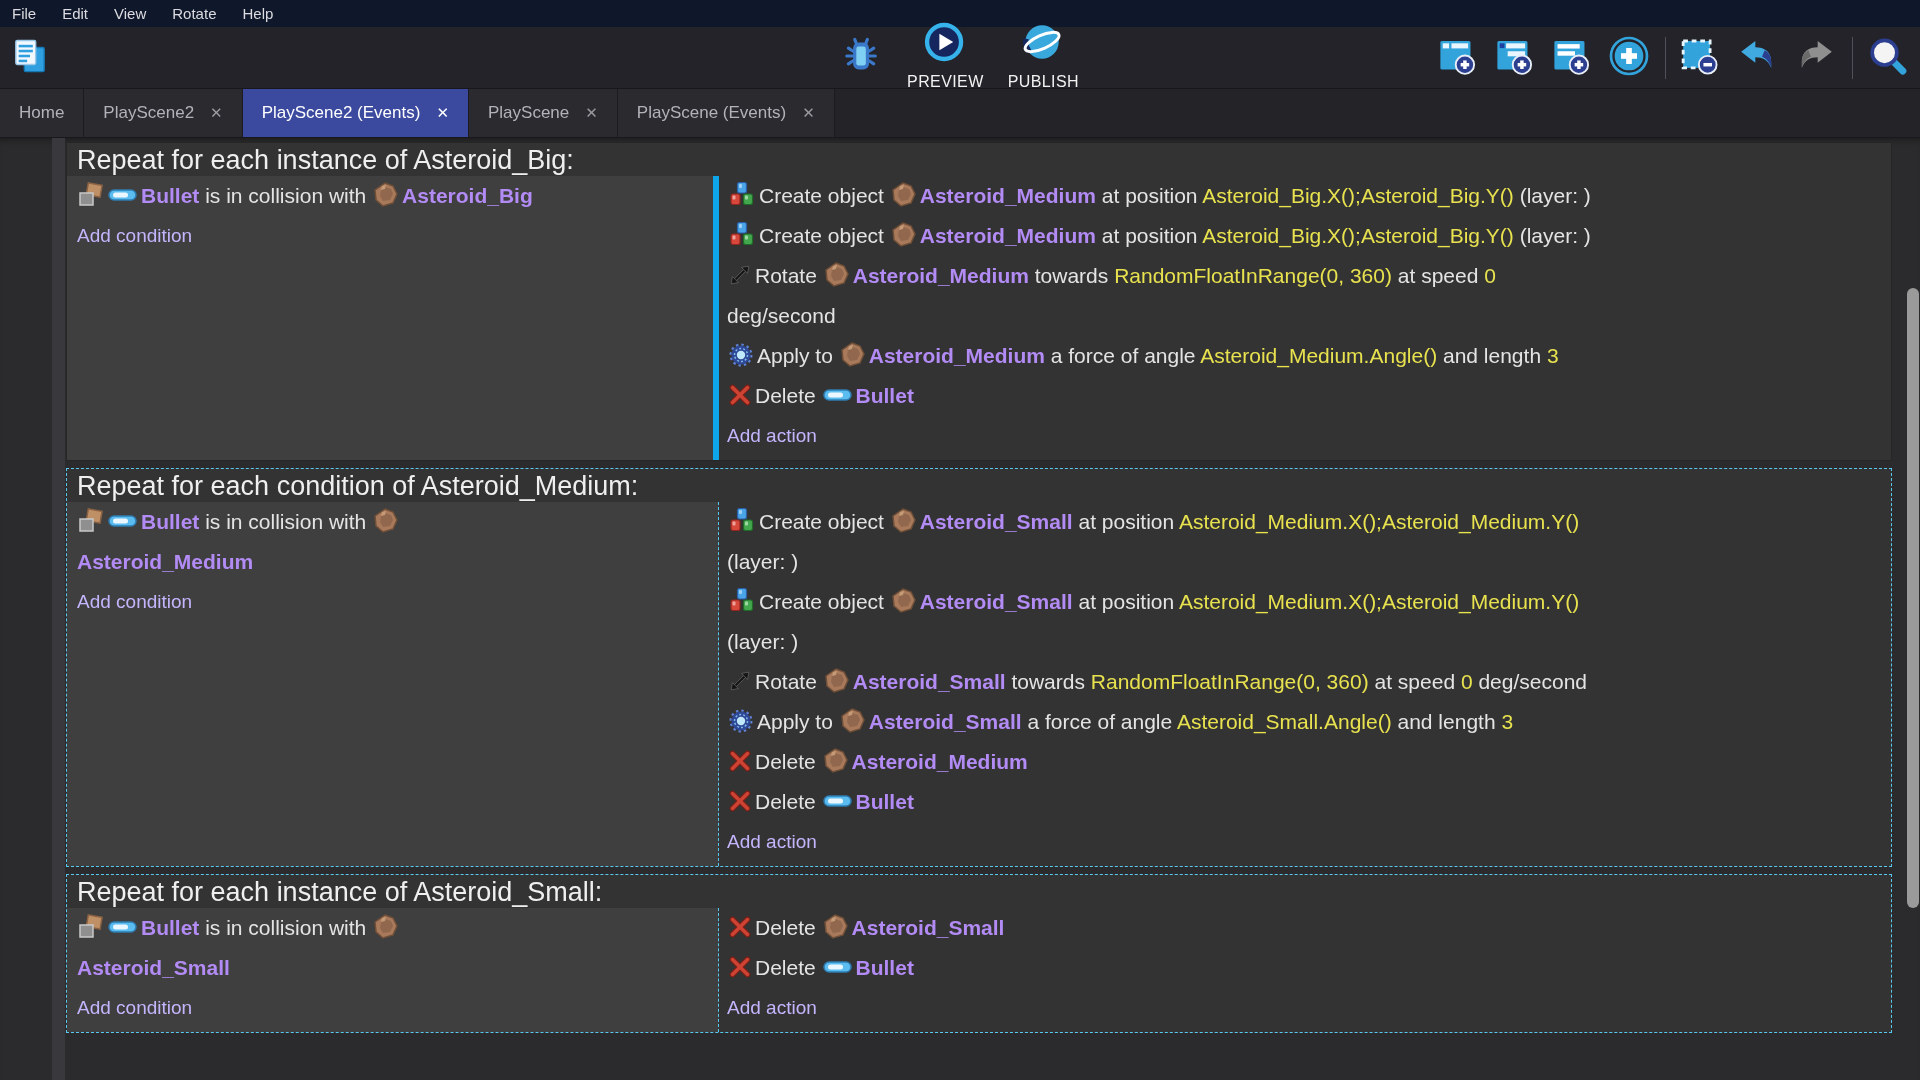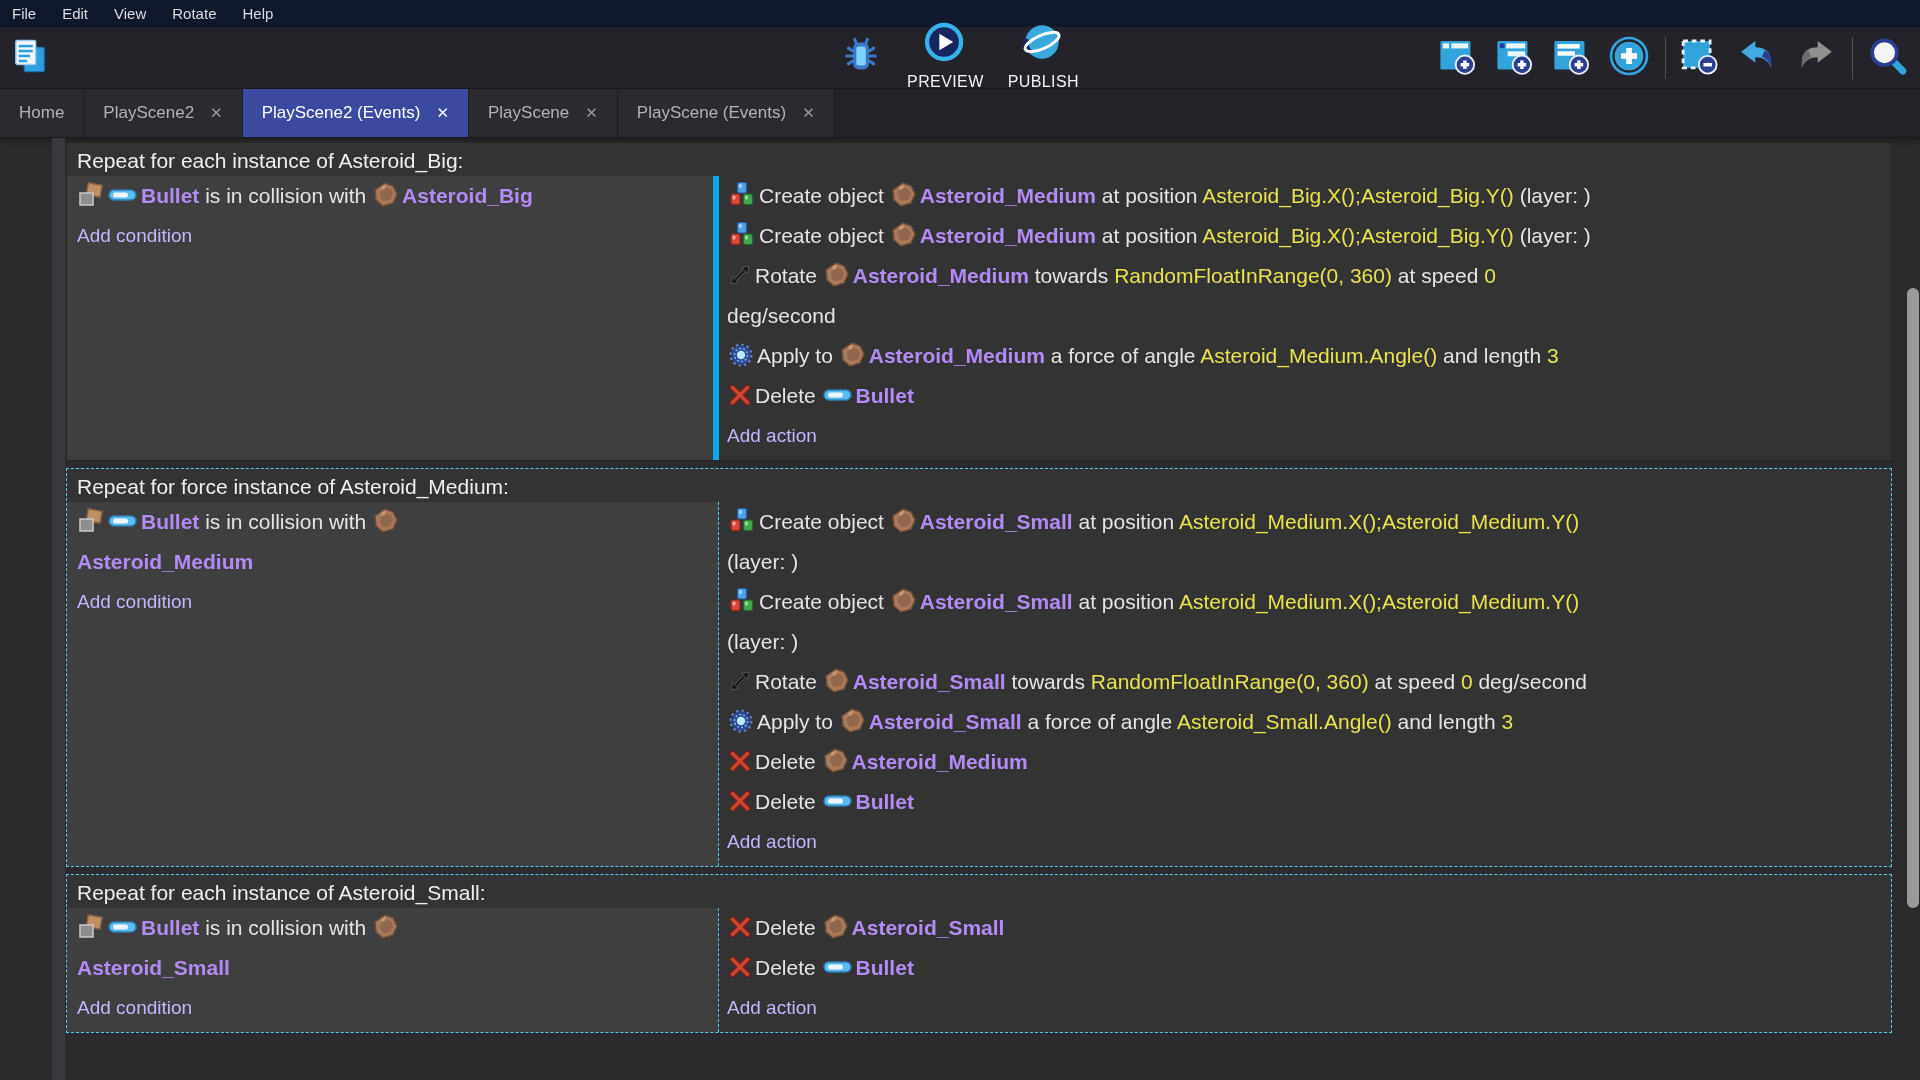--- a/index.html
+++ b/index.html
@@ -38,7 +38,7 @@
   .events{width:1826px;}
   .event{background:#333333;border:1px solid #262626;margin-bottom:7px;box-sizing:border-box;}
   .event.selected{border:1px dashed #58c8f0;}
-  .ev-header{font-size:21px;color:#efefef;line-height:29px;padding:3px 8px 1px 10px;}
+  .ev-header{font-size:27px;color:#efefef;line-height:29px;padding:3px 8px 1px 10px;}
   .ev-cols{display:flex;align-items:stretch;}
   .cond{flex:0 0 652px;width:652px;background:#3f3f3f;border-right:6px solid #0ea5e9;padding:0 10px 4px 10px;box-sizing:border-box;min-width:0;}
   .event.selected .cond{border-right:1px dashed #58c8f0;}

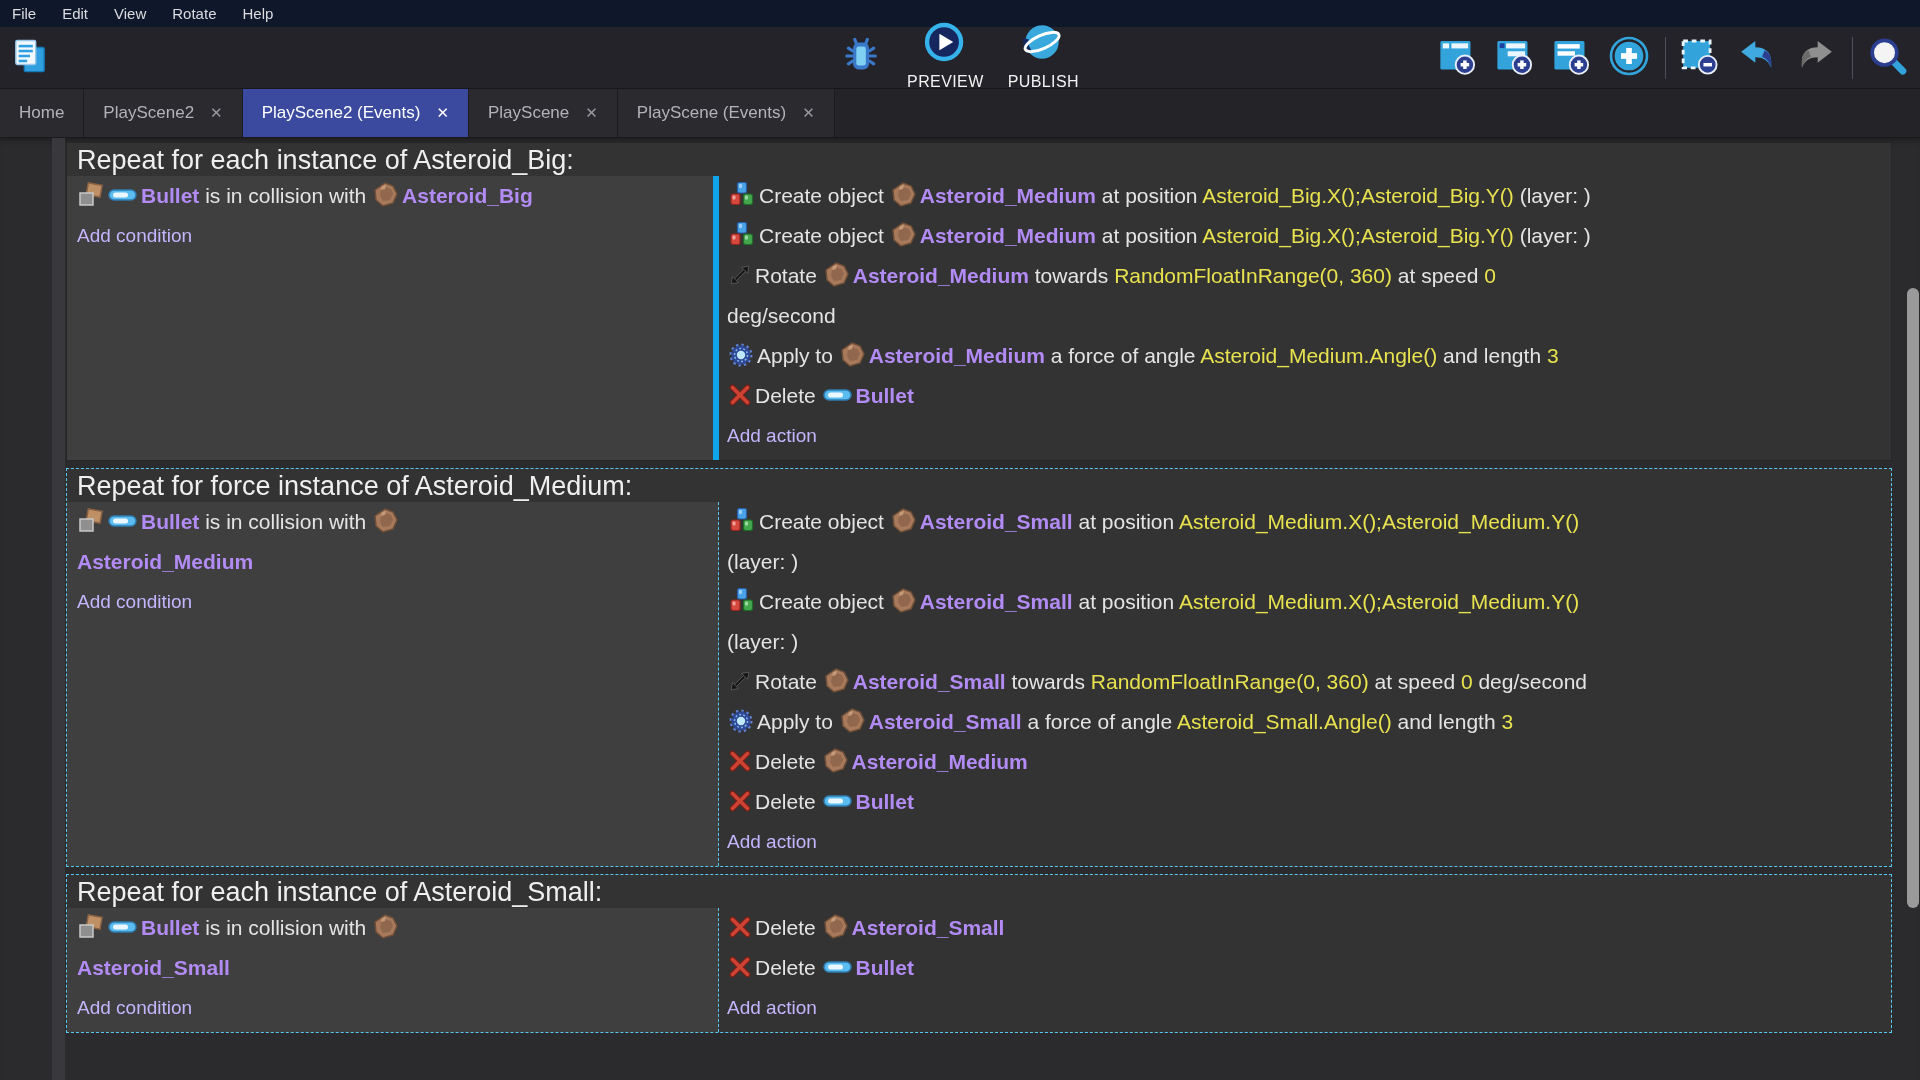--- a/index.html
+++ b/index.html
@@ -327,7 +327,7 @@
           </div>
         </div>
         <div class="event selected">
-          <div class="ev-header">Repeat for force instance of Asteroid_Medium:</div>
+          <div class="ev-header">Repeat for each condition of Asteroid_Medium:</div>
           <div class="ev-cols">
             <div class="cond">
               <div class="row"><span class="ic"><svg width="26" height="26" viewBox="0 0 26 26" xmlns="http://www.w3.org/2000/svg">

